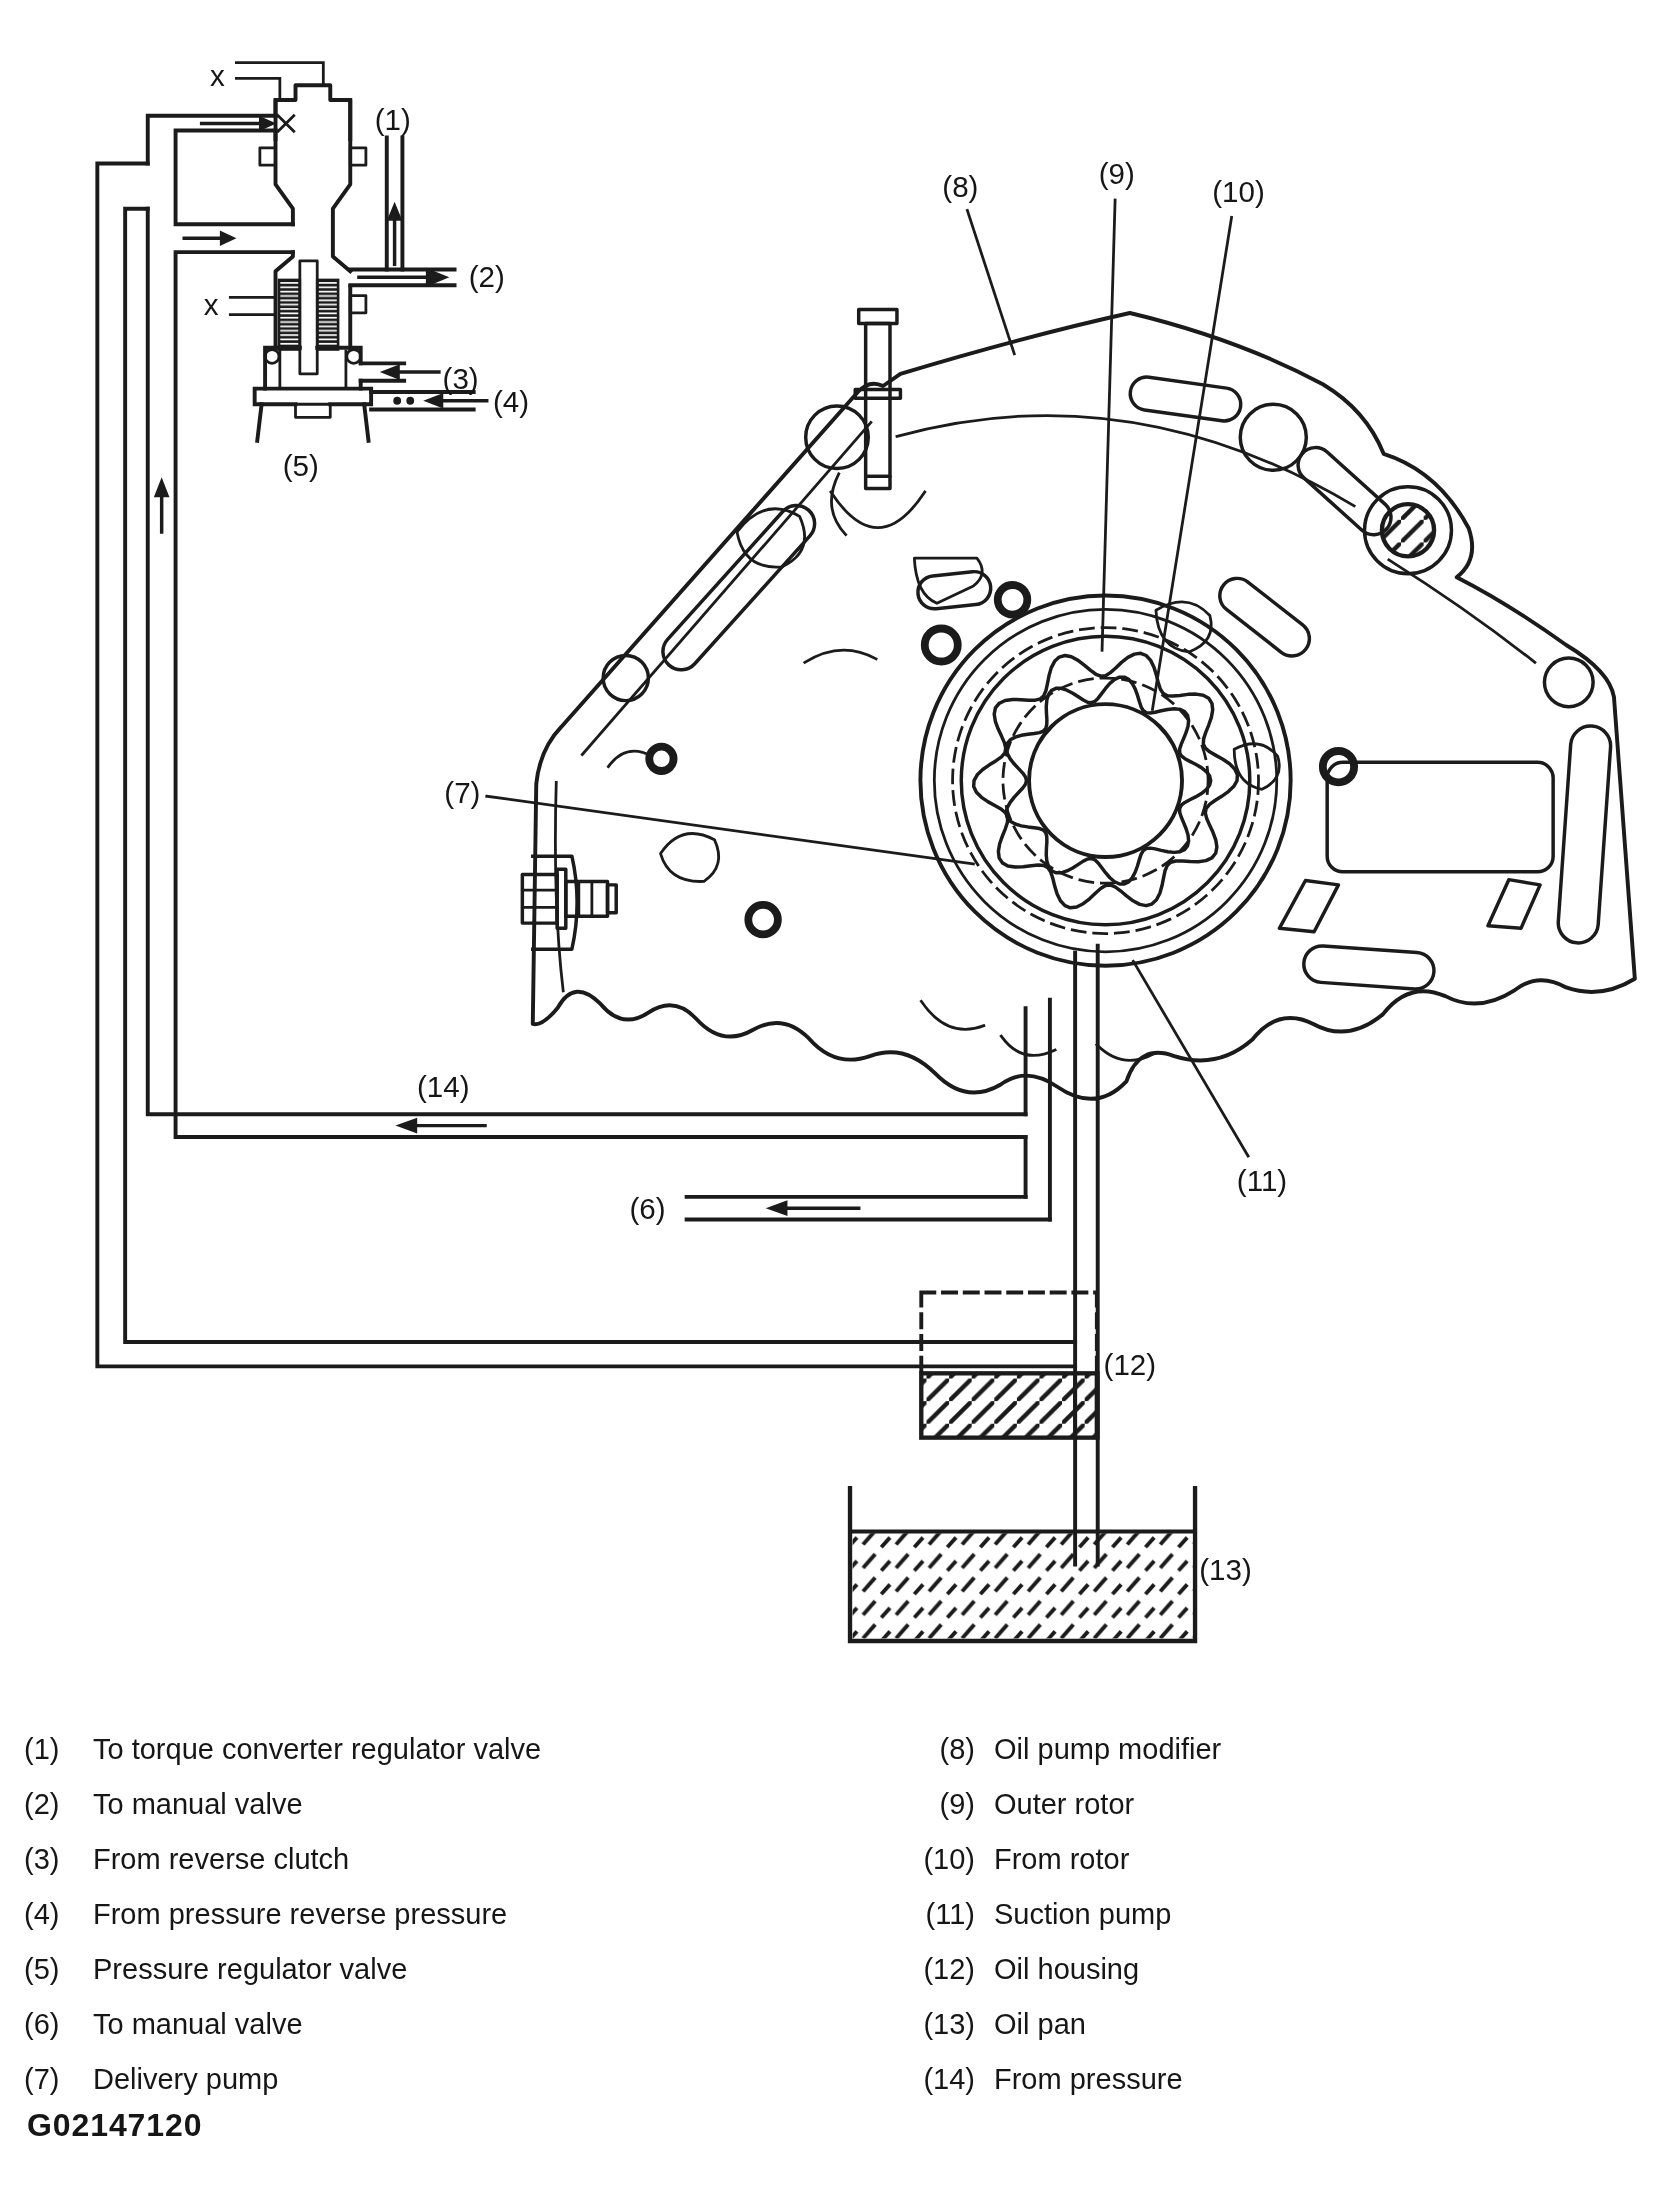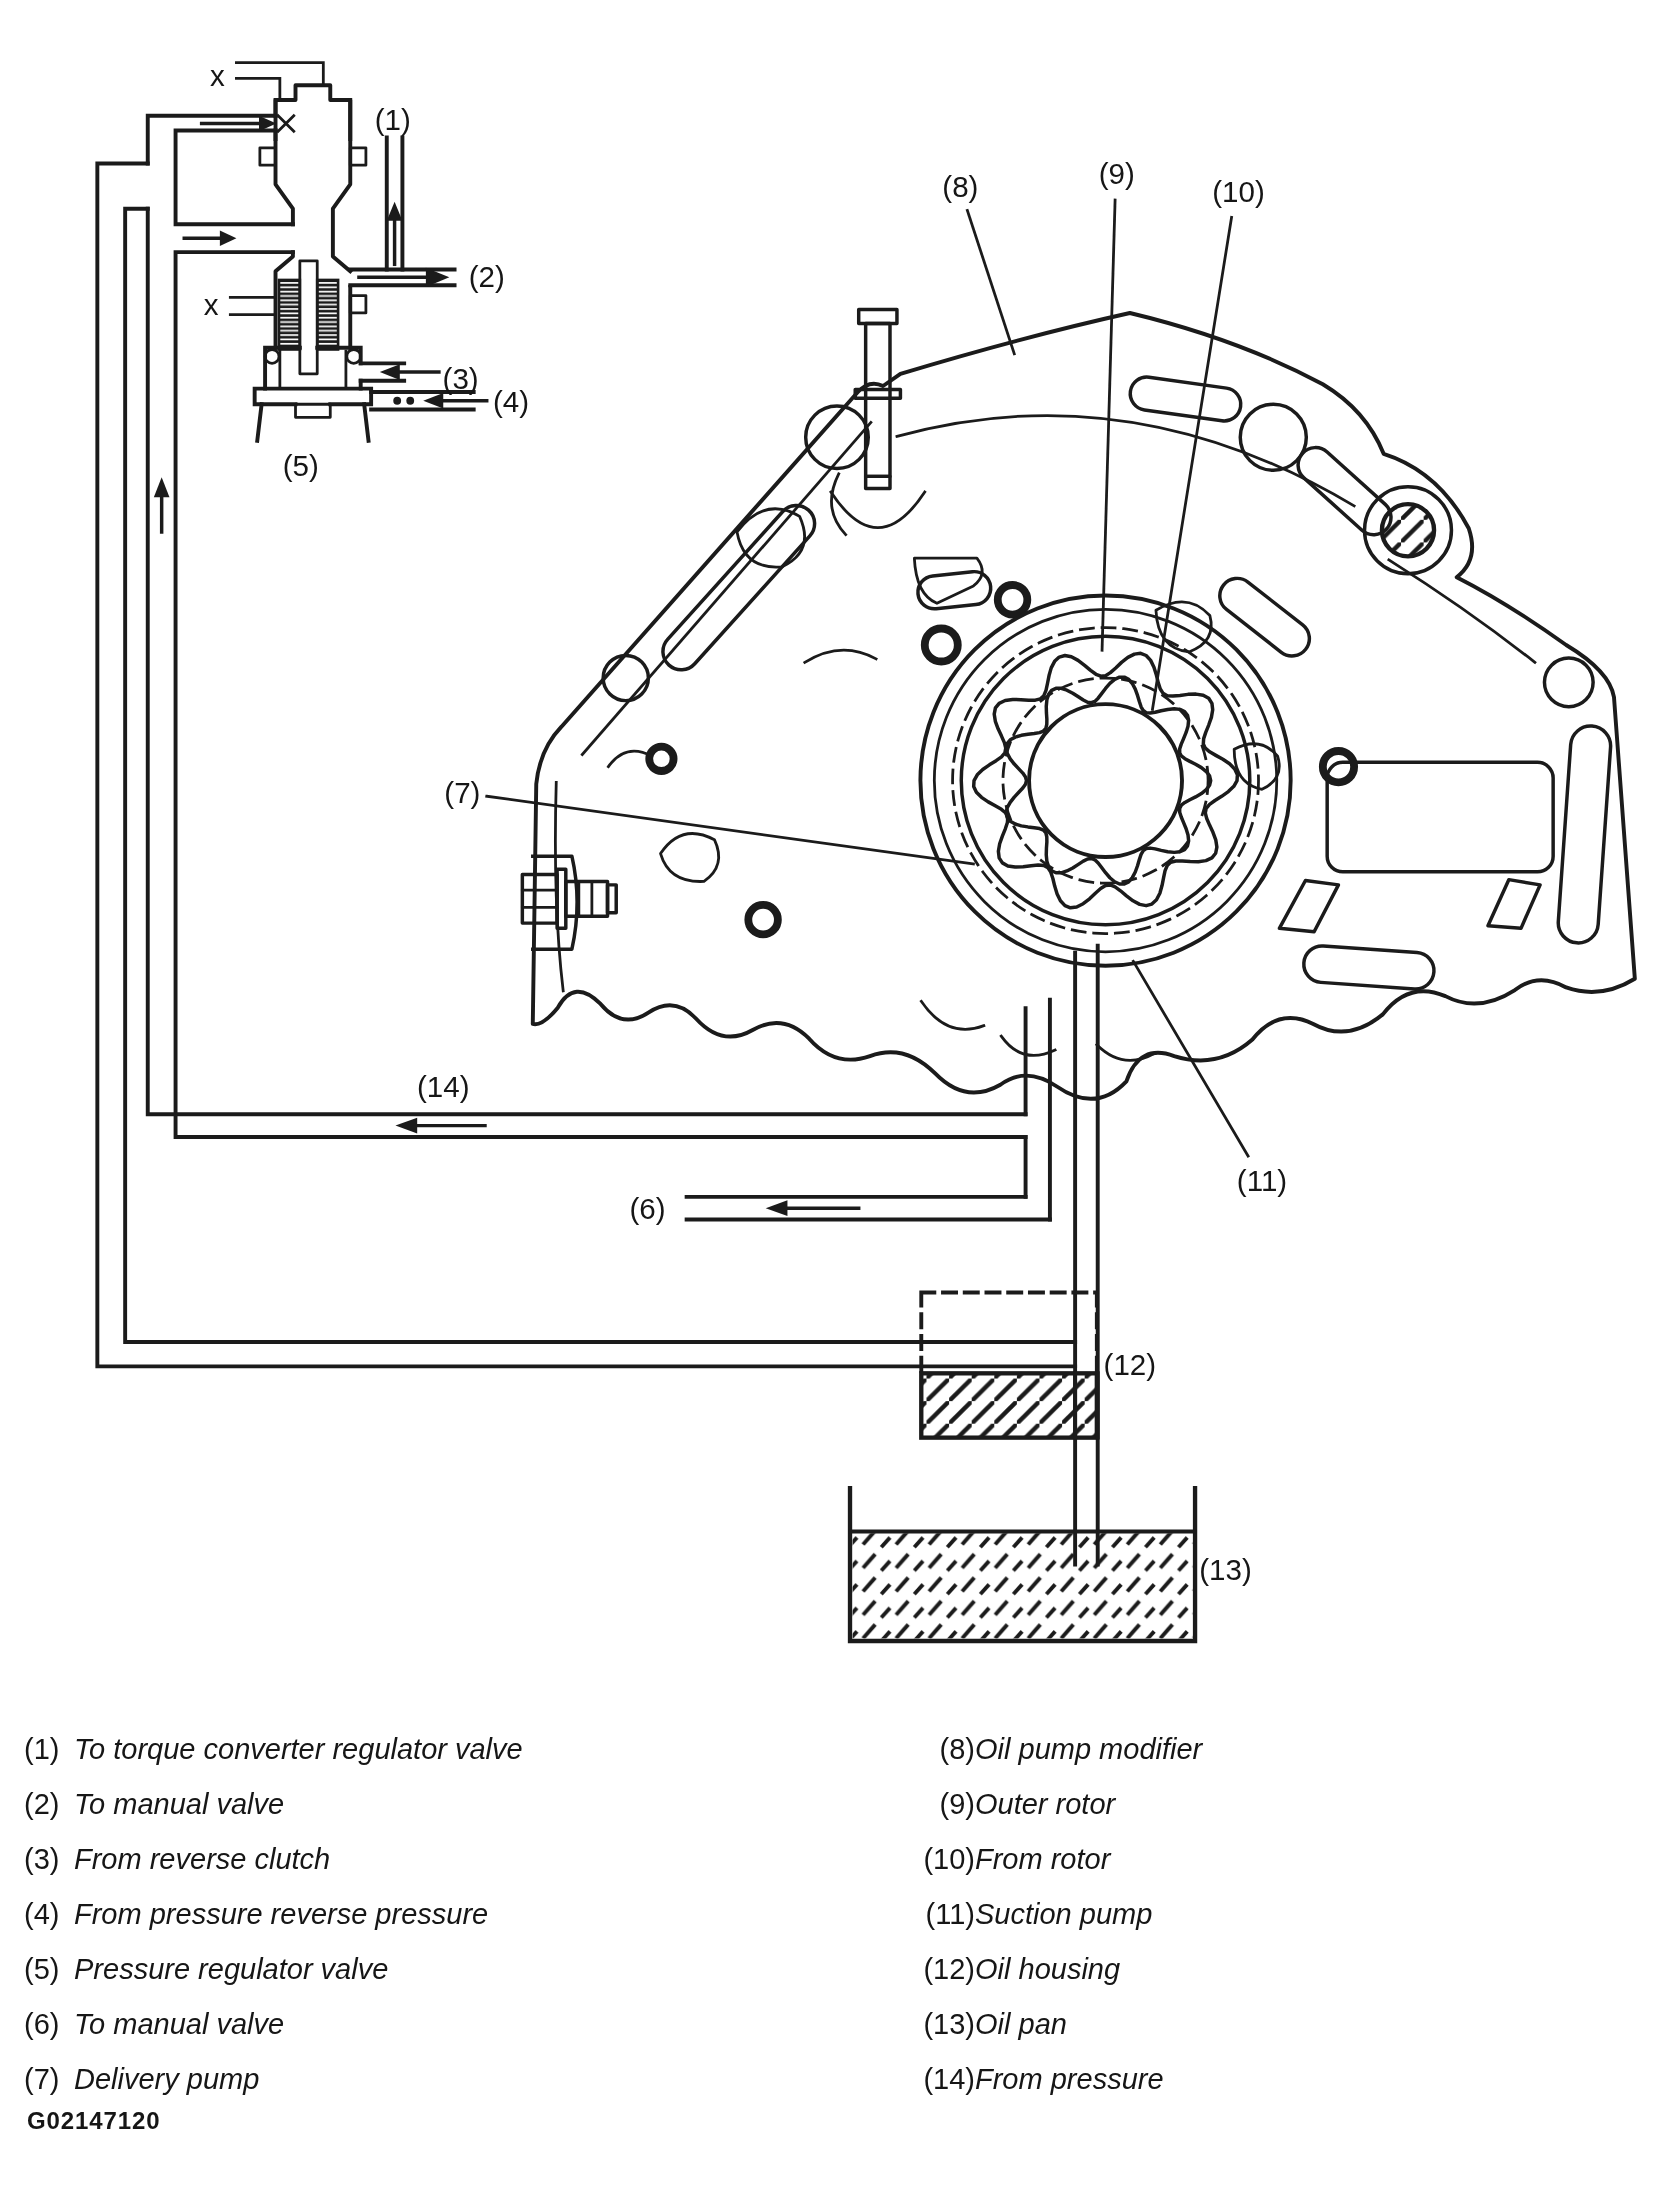--- a/index.html
+++ b/index.html
@@ -19,7 +19,7 @@
   .legend-row{height:55px;display:flex;align-items:center;font-size:29px;}
   .legend-num{width:57px;flex:0 0 57px;text-align:right;}
   .leftcol .legend-num{text-align:left;width:50px;flex:0 0 50px;}
-  .legend-label{white-space:nowrap;font-style:italic;}
+  .legend-label{margin-left:19px;white-space:nowrap;}
   .figcode{position:absolute;left:27px;top:2107px;font-size:24px;font-weight:bold;letter-spacing:0.9px;}
 </style>
 </head>

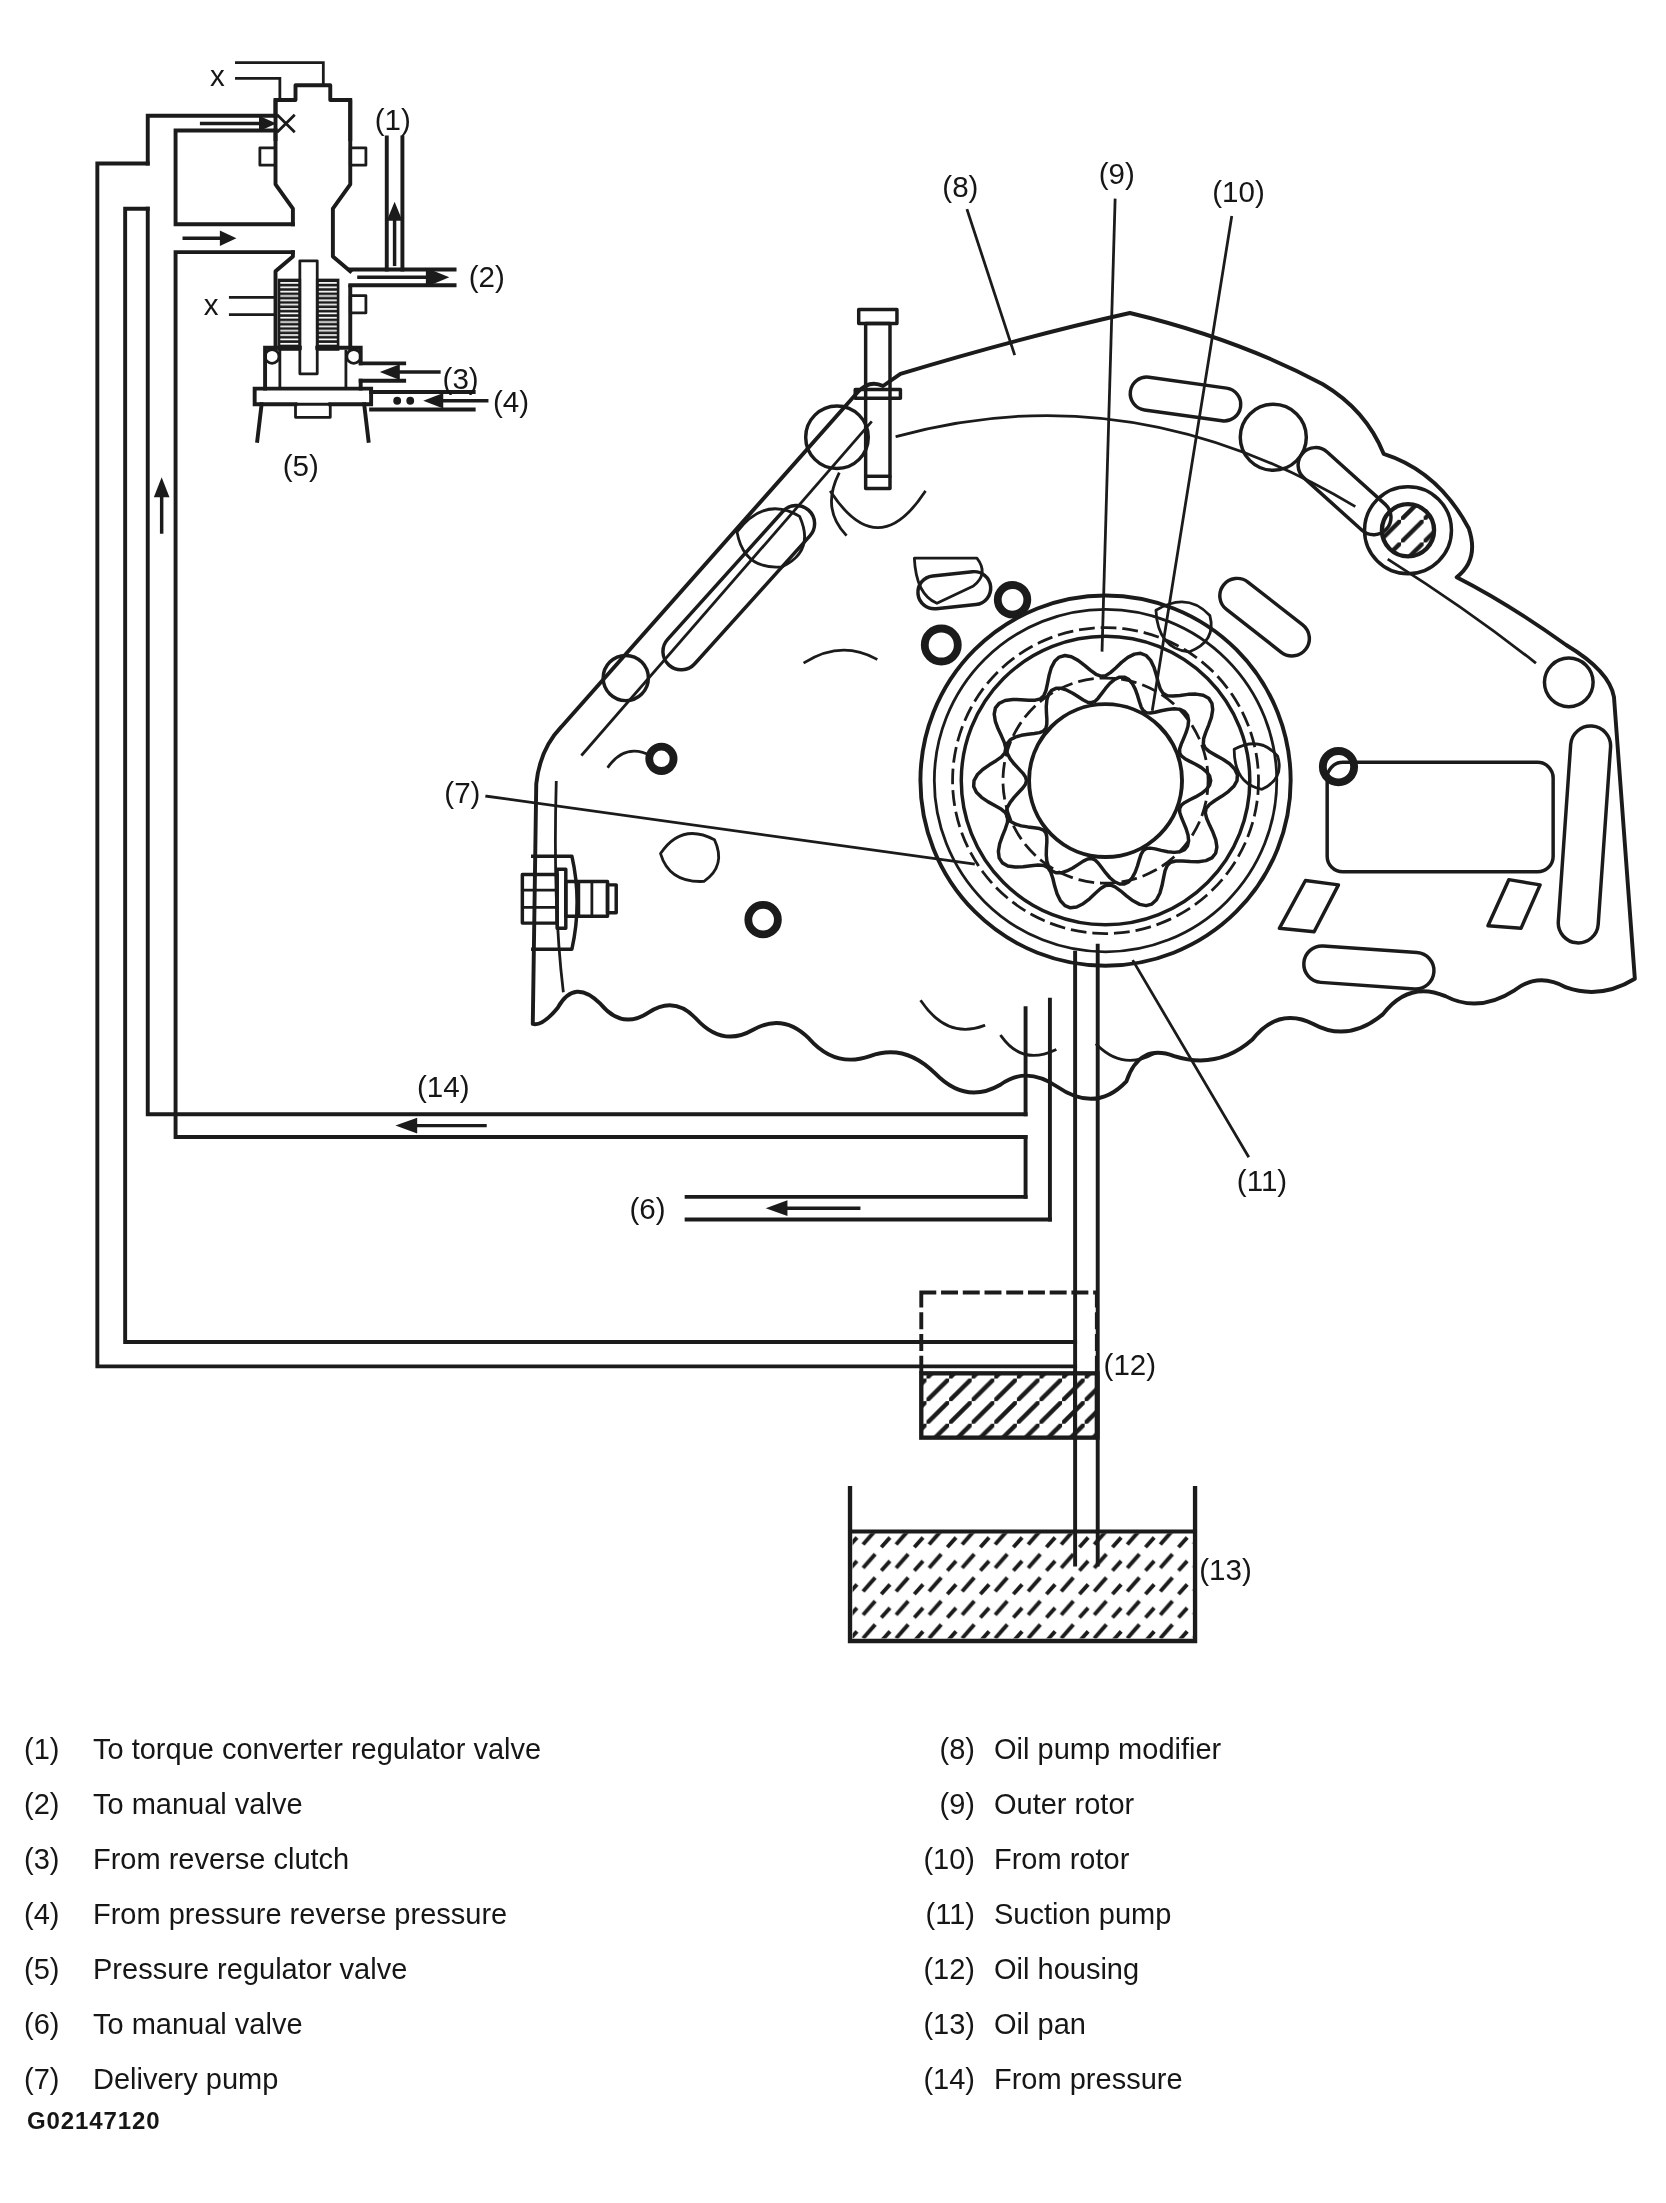--- a/index.html
+++ b/index.html
@@ -20,7 +20,7 @@
   .legend-num{width:57px;flex:0 0 57px;text-align:right;}
   .leftcol .legend-num{text-align:left;width:50px;flex:0 0 50px;}
   .legend-label{margin-left:19px;white-space:nowrap;}
-  .figcode{position:absolute;left:27px;top:2107px;font-size:24px;font-weight:bold;letter-spacing:0.9px;}
+  .figcode{position:absolute;left:27px;top:2107px;font-size:32px;font-weight:bold;letter-spacing:0.9px;}
 </style>
 </head>
 <body>

